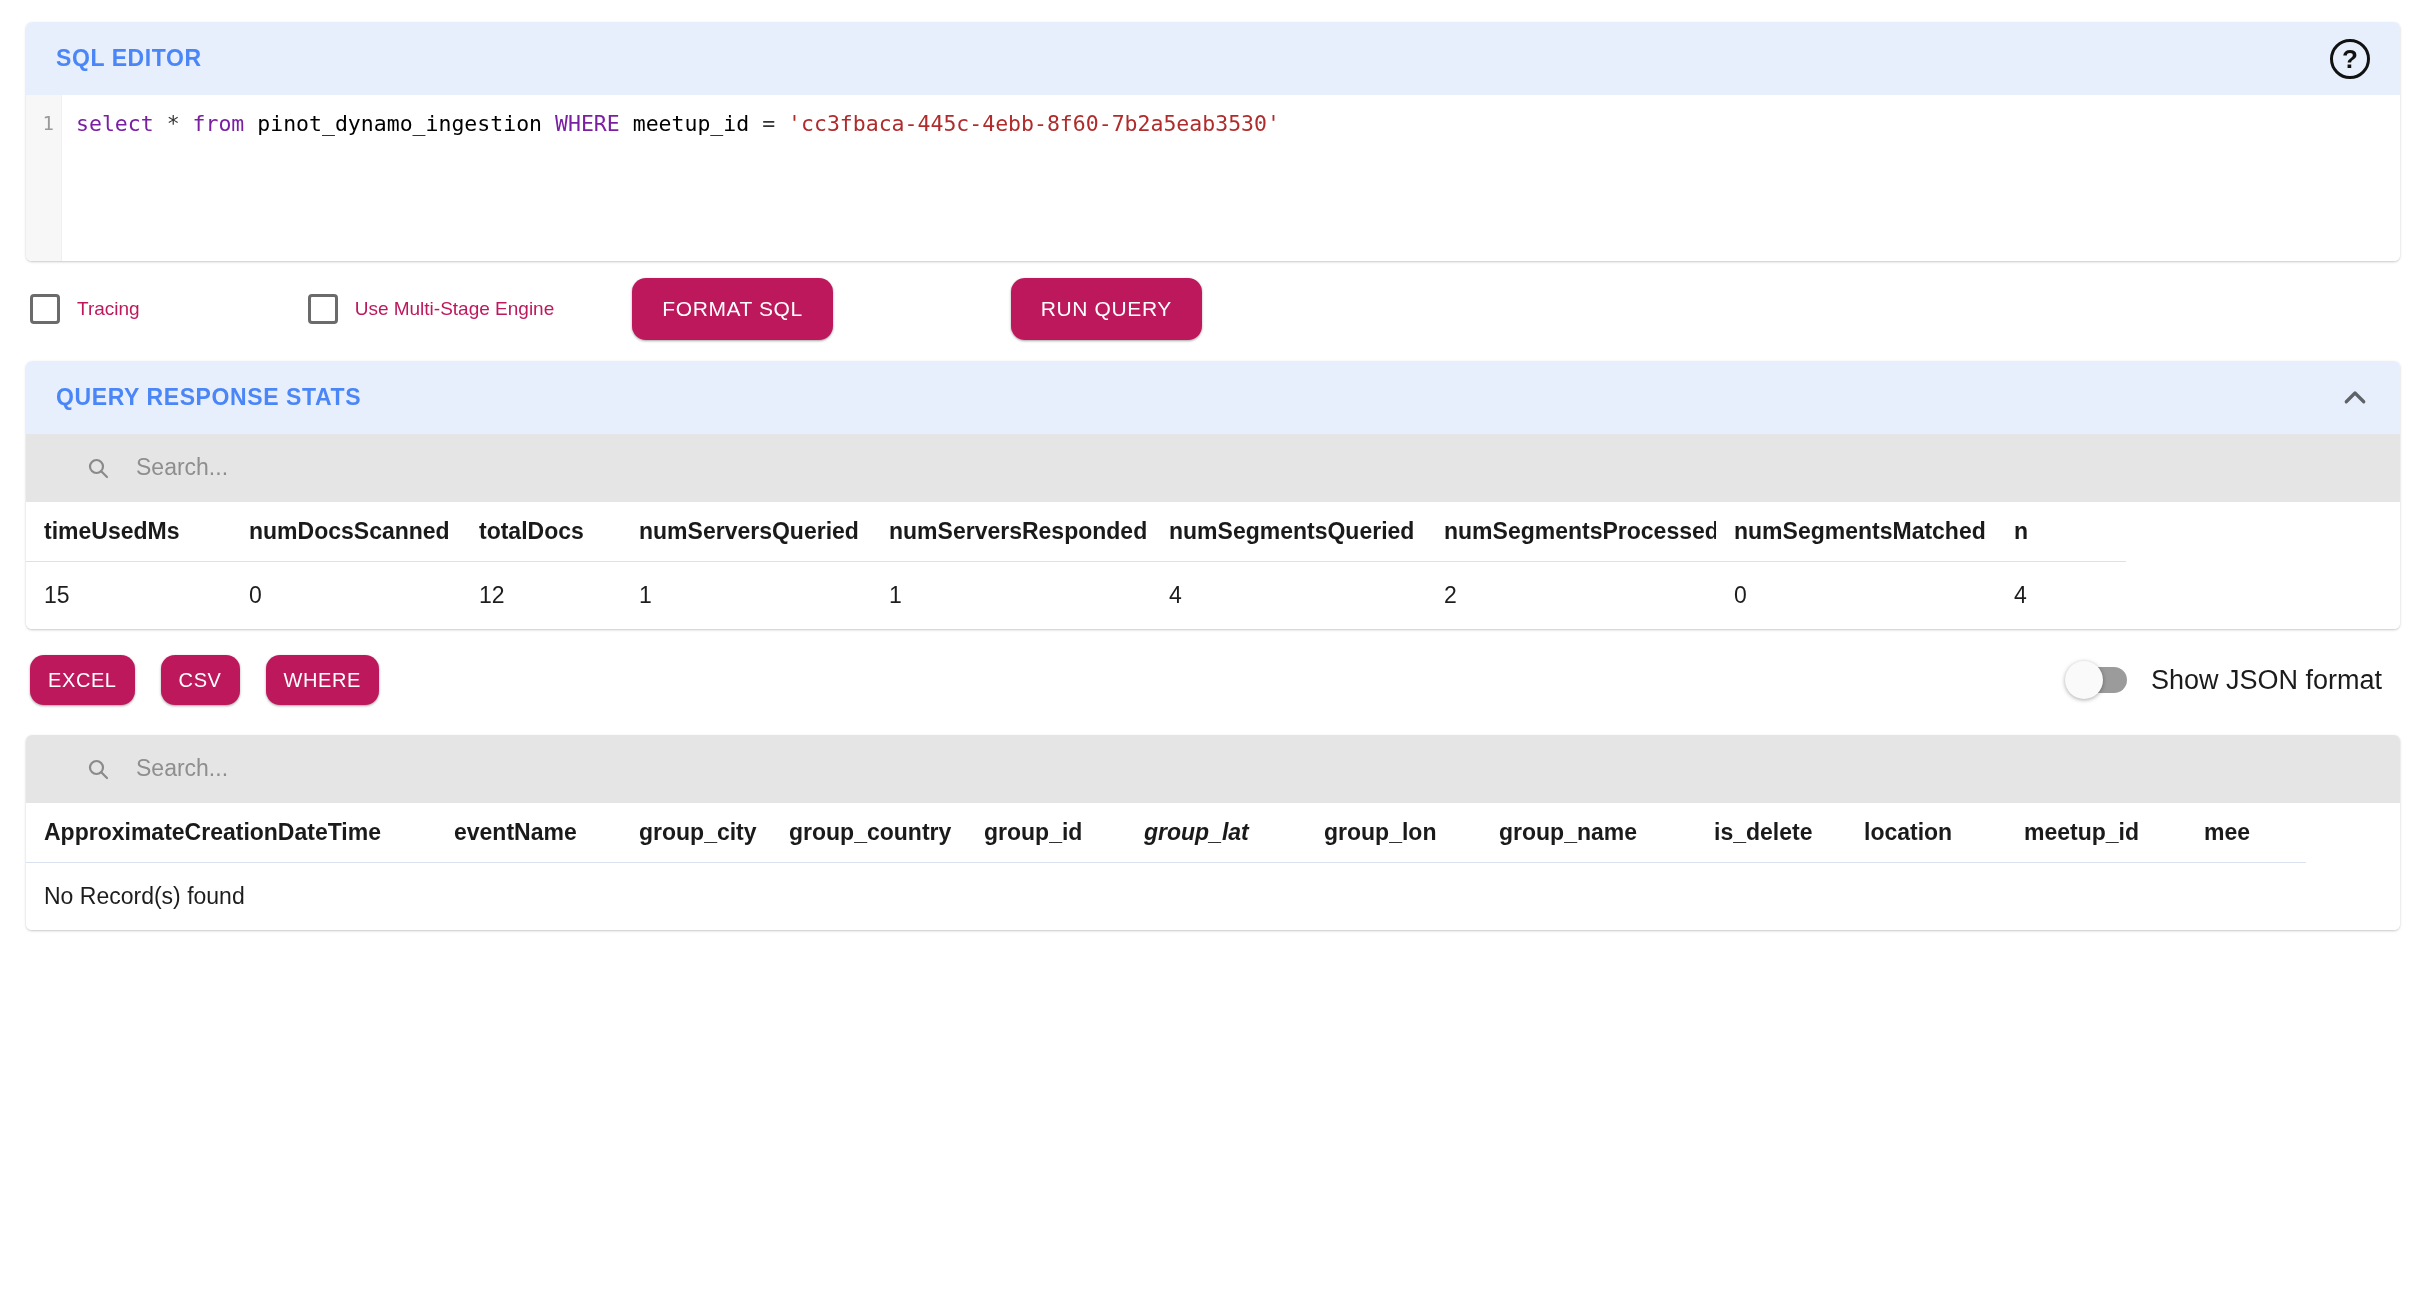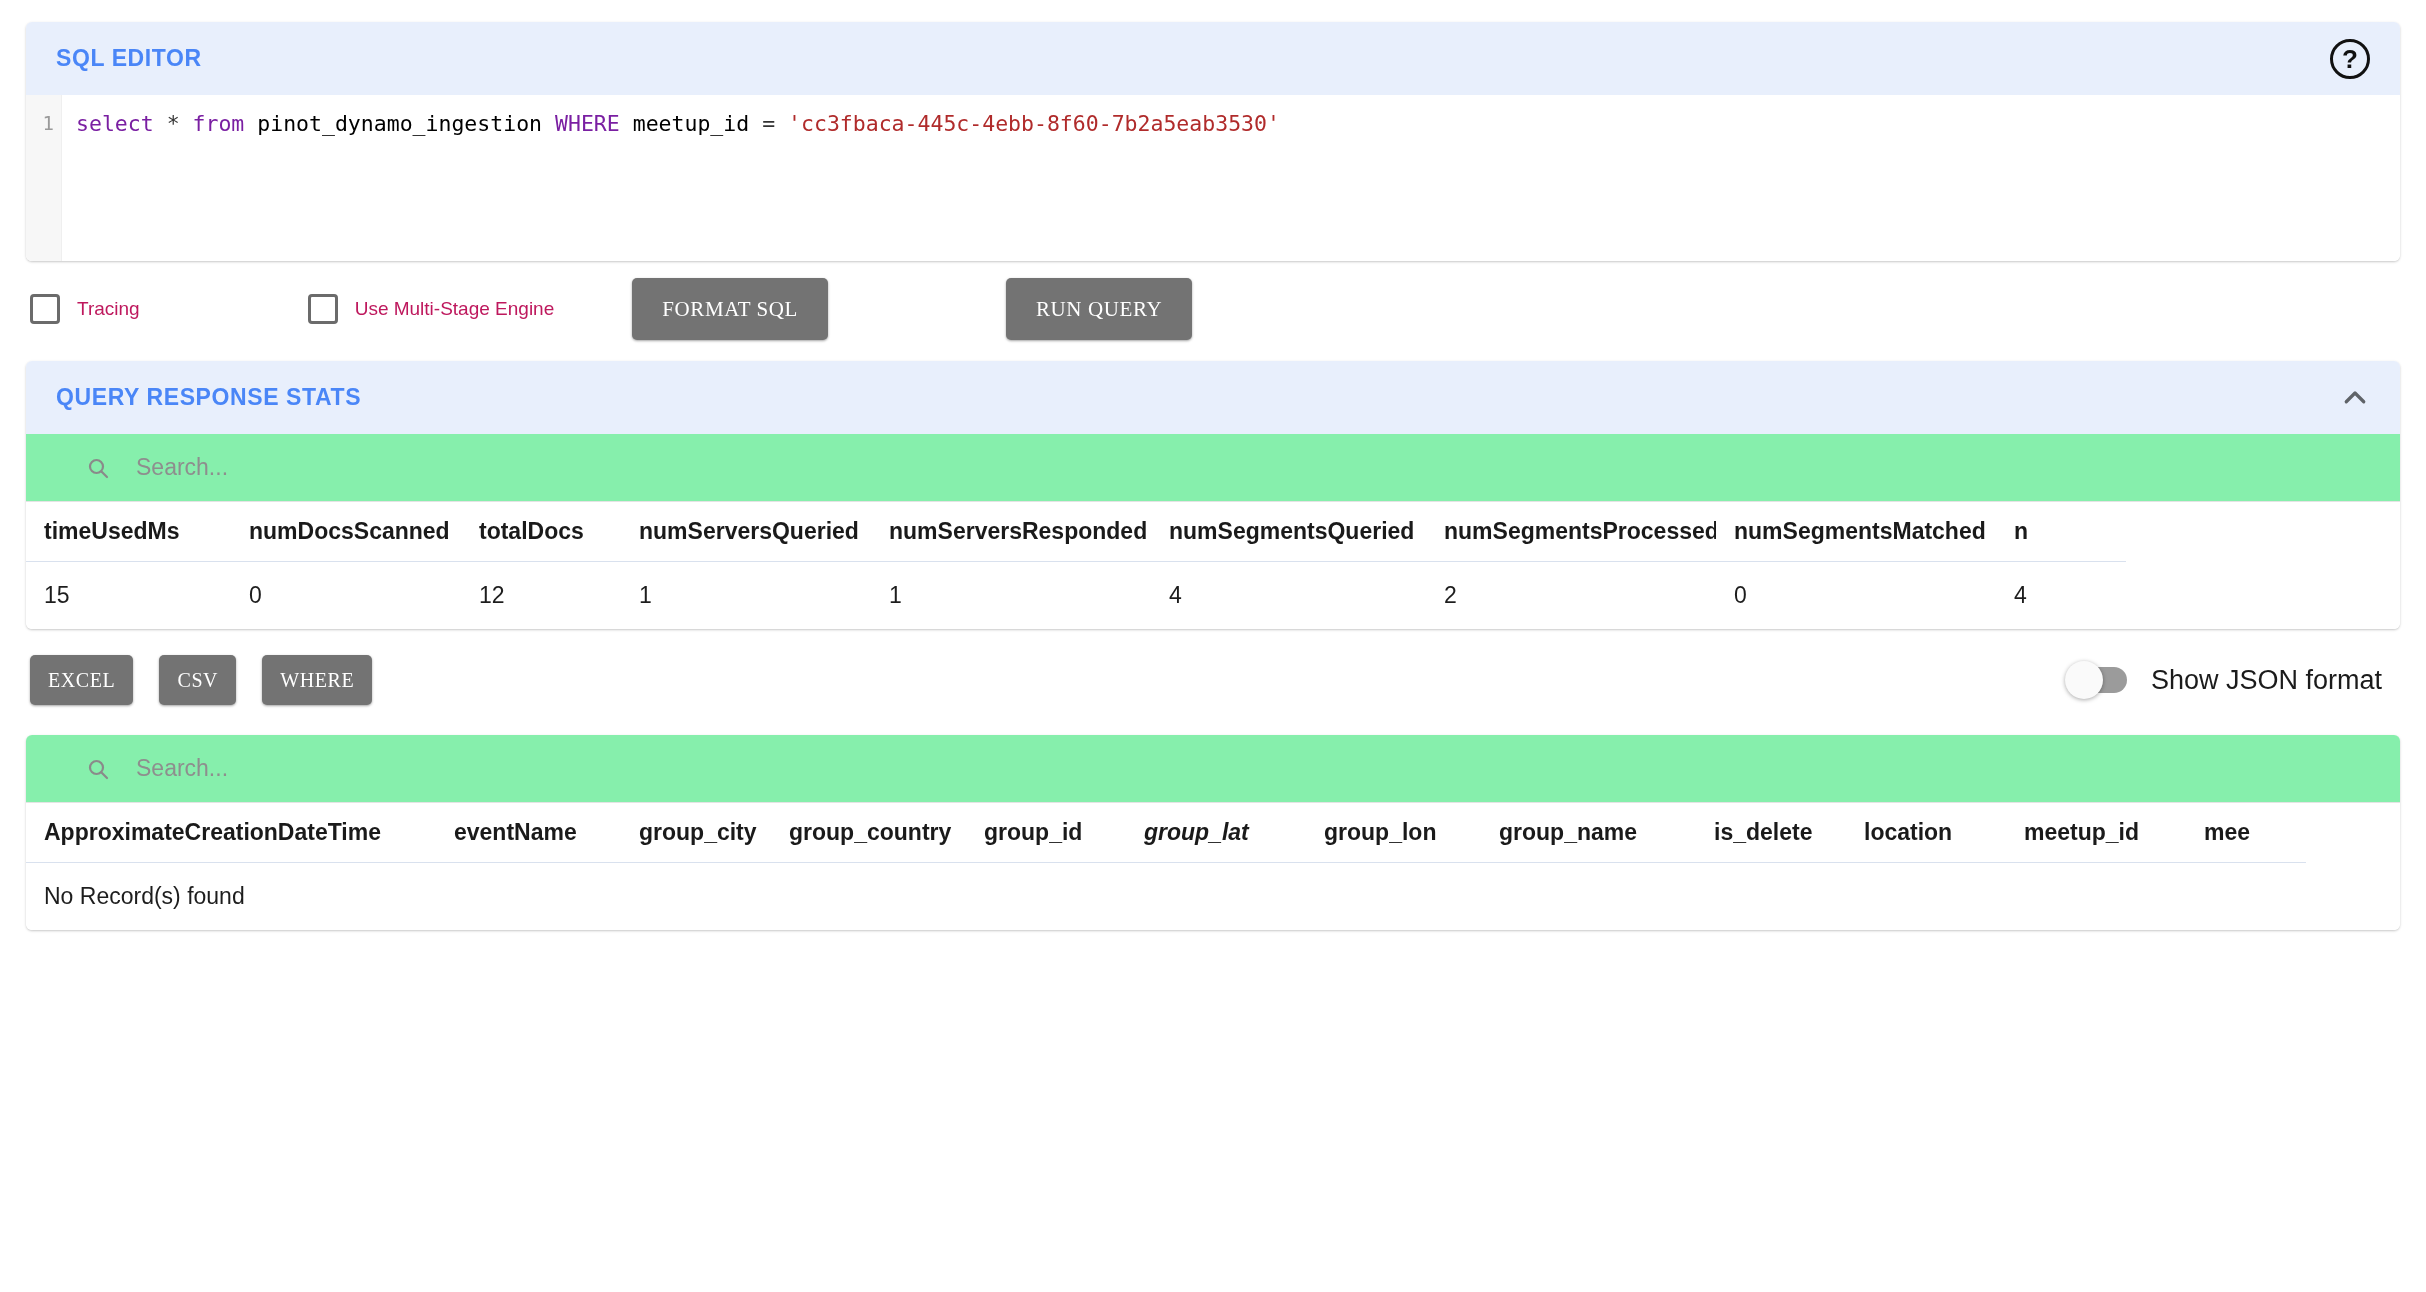--- a/index.html
+++ b/index.html
@@ -129,11 +129,11 @@
   .timeout-field::placeholder { color: #777777; opacity: 1; }
 
   .btn {
-    background: #737373;
+    background: #be185d;
     color: #ffffff;
     border: none;
-    border-radius: 5px;
-    font-family: Liberation Serif, serif;
+    border-radius: 14px;
+    font-family: Liberation Sans, sans-serif;
     font-size: 21px;
     letter-spacing: 0.6px;
     cursor: pointer;

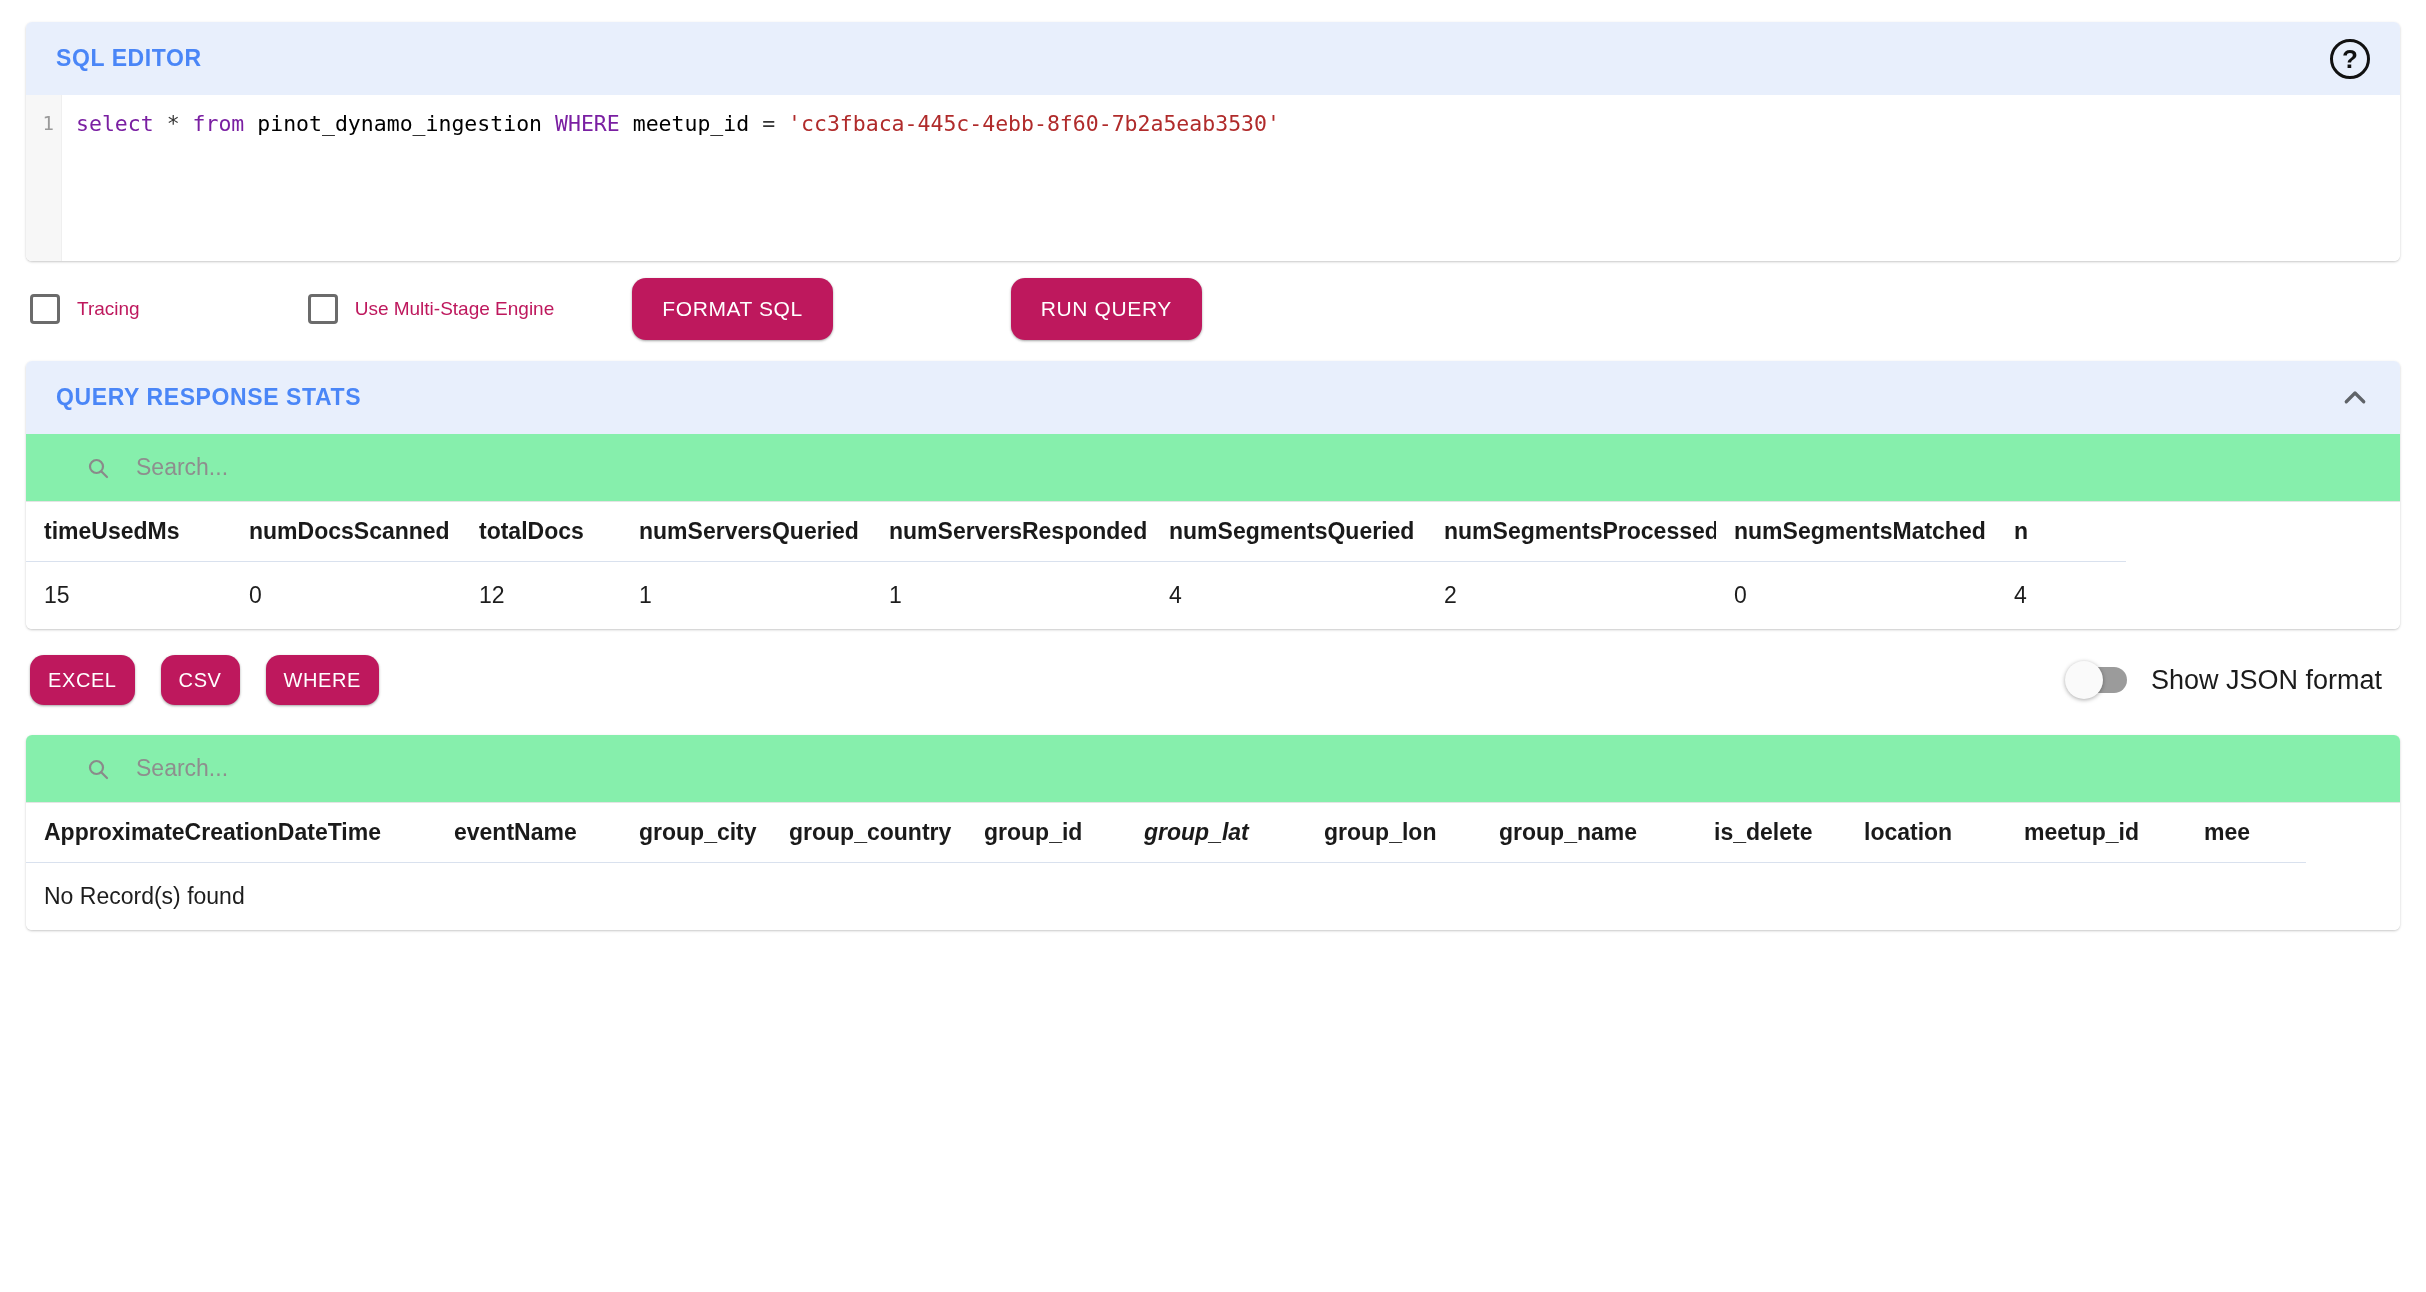--- a/index.html
+++ b/index.html
@@ -151,7 +151,7 @@
     padding-left: 58px;
     border-bottom: 1px solid #e4e4e4;
     position: relative;
-    background: #86efac;
+    background: #e5e5e5;
   }
   .search-icon {
     position: absolute;

